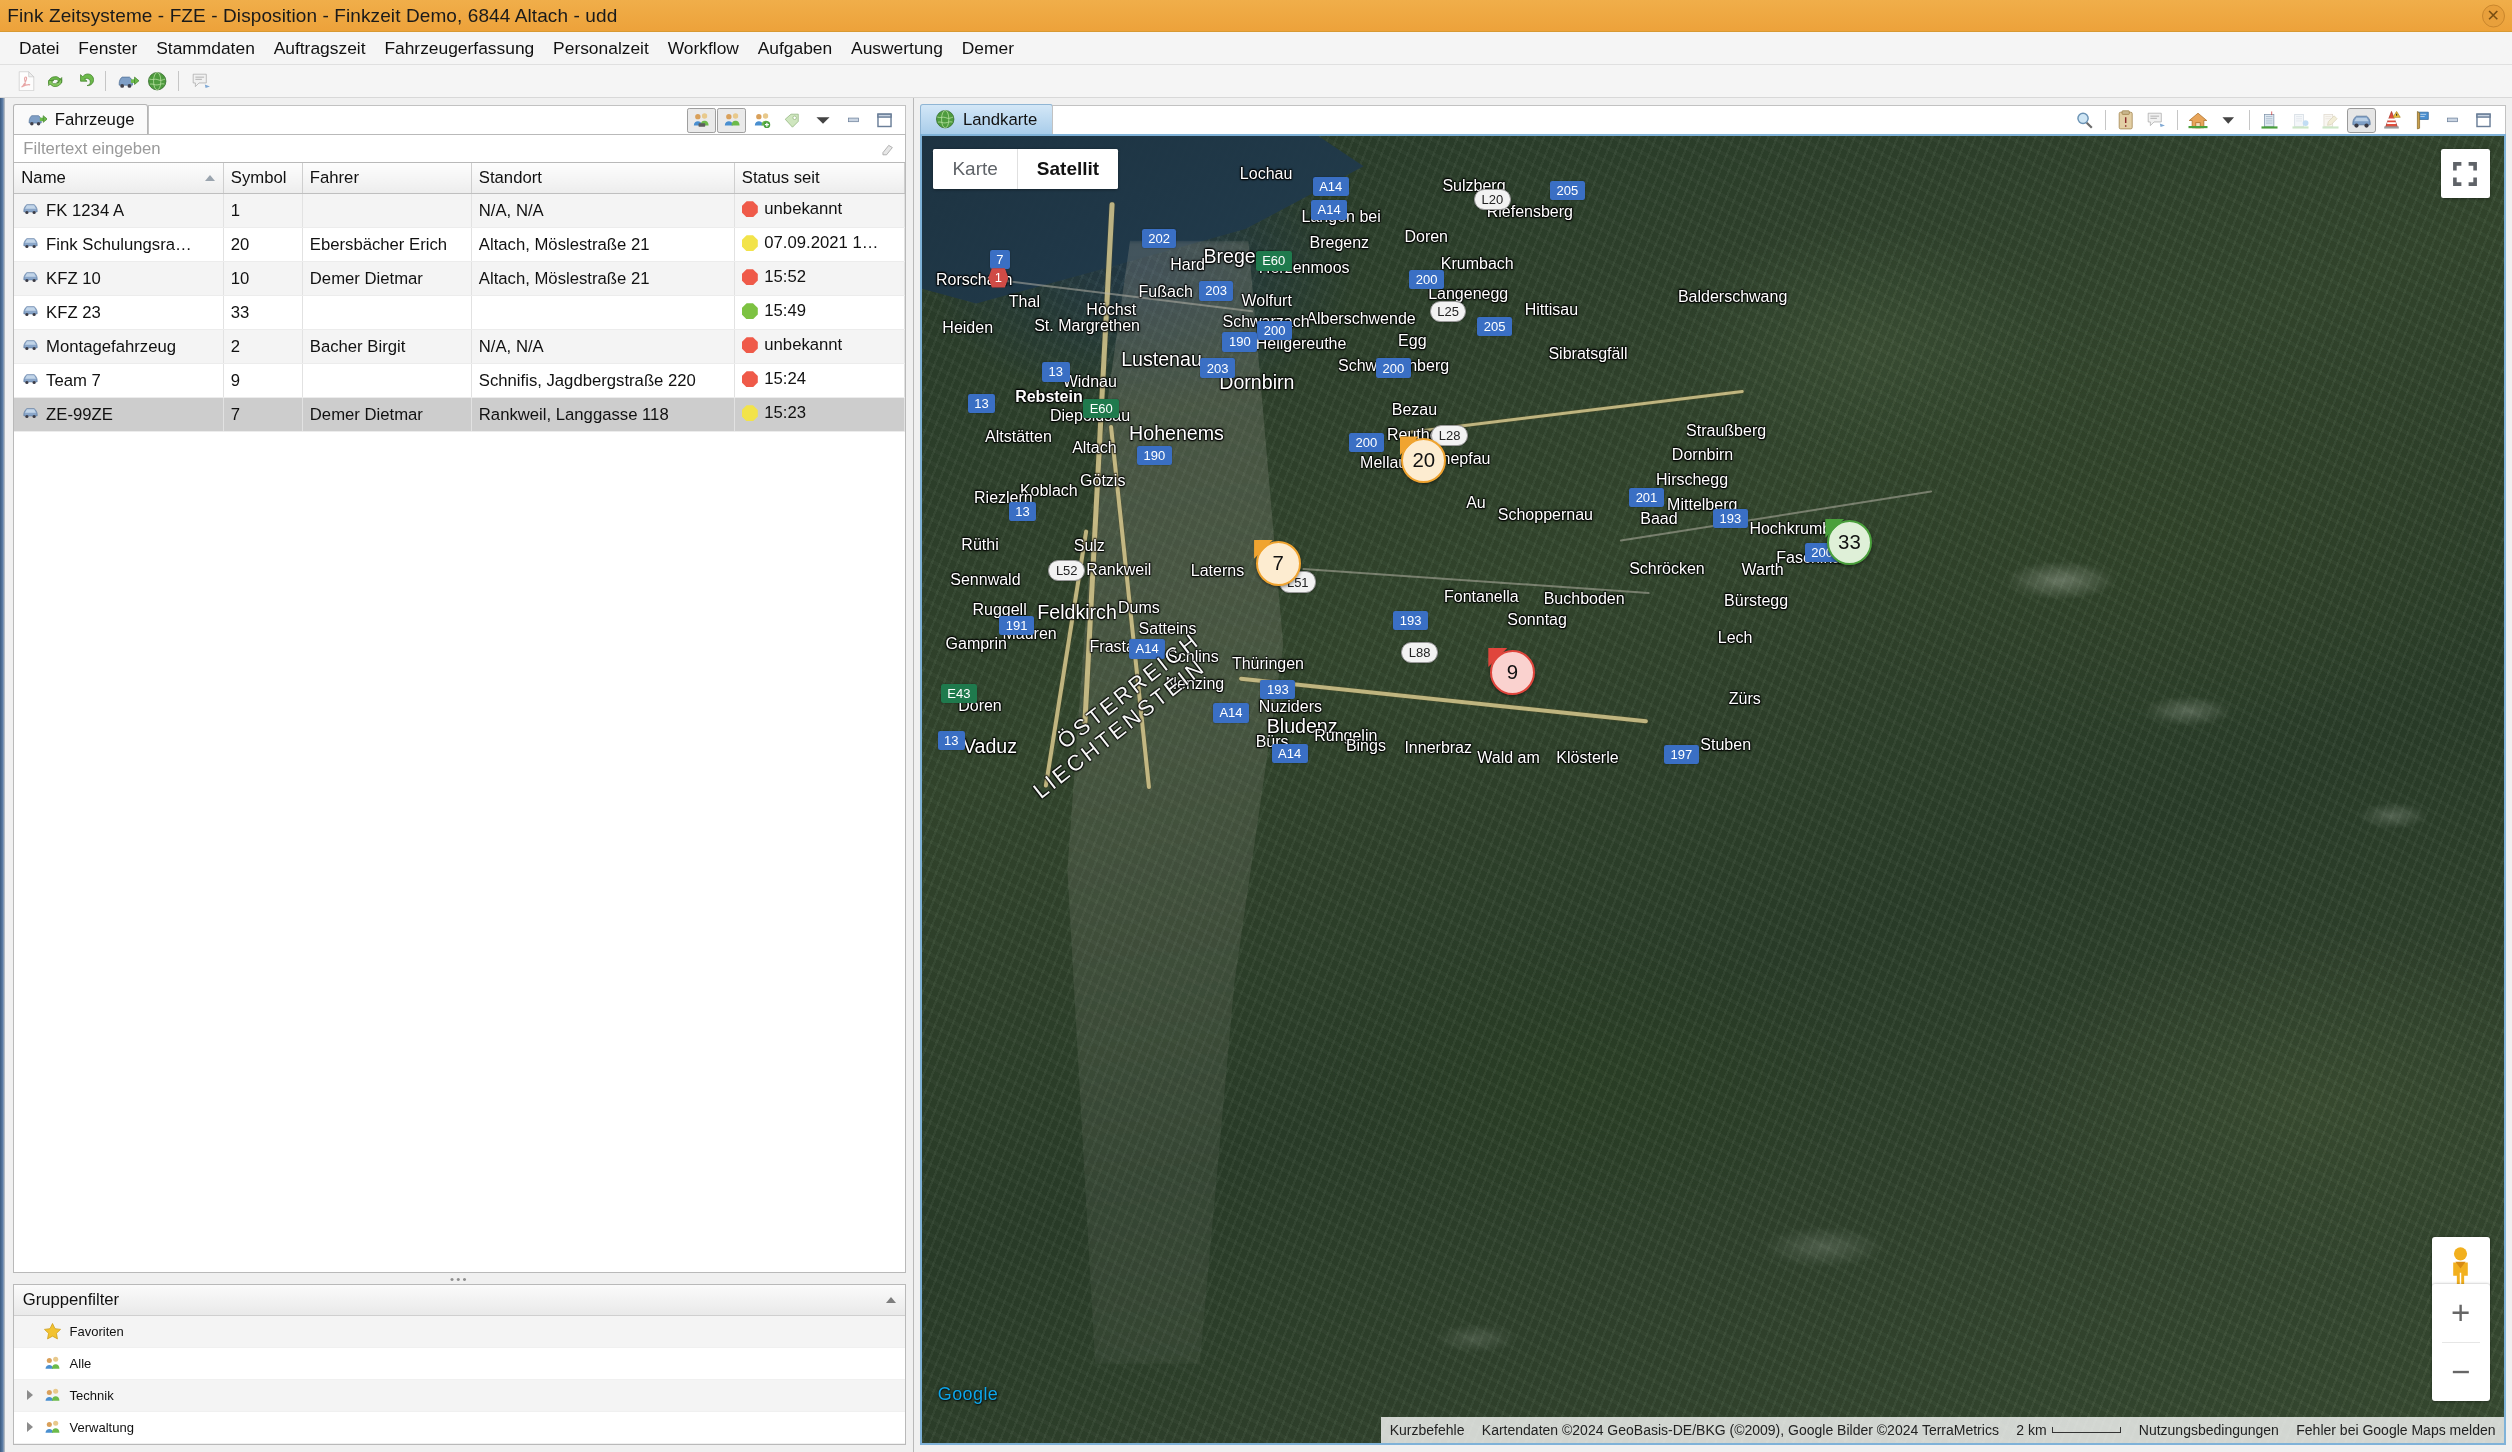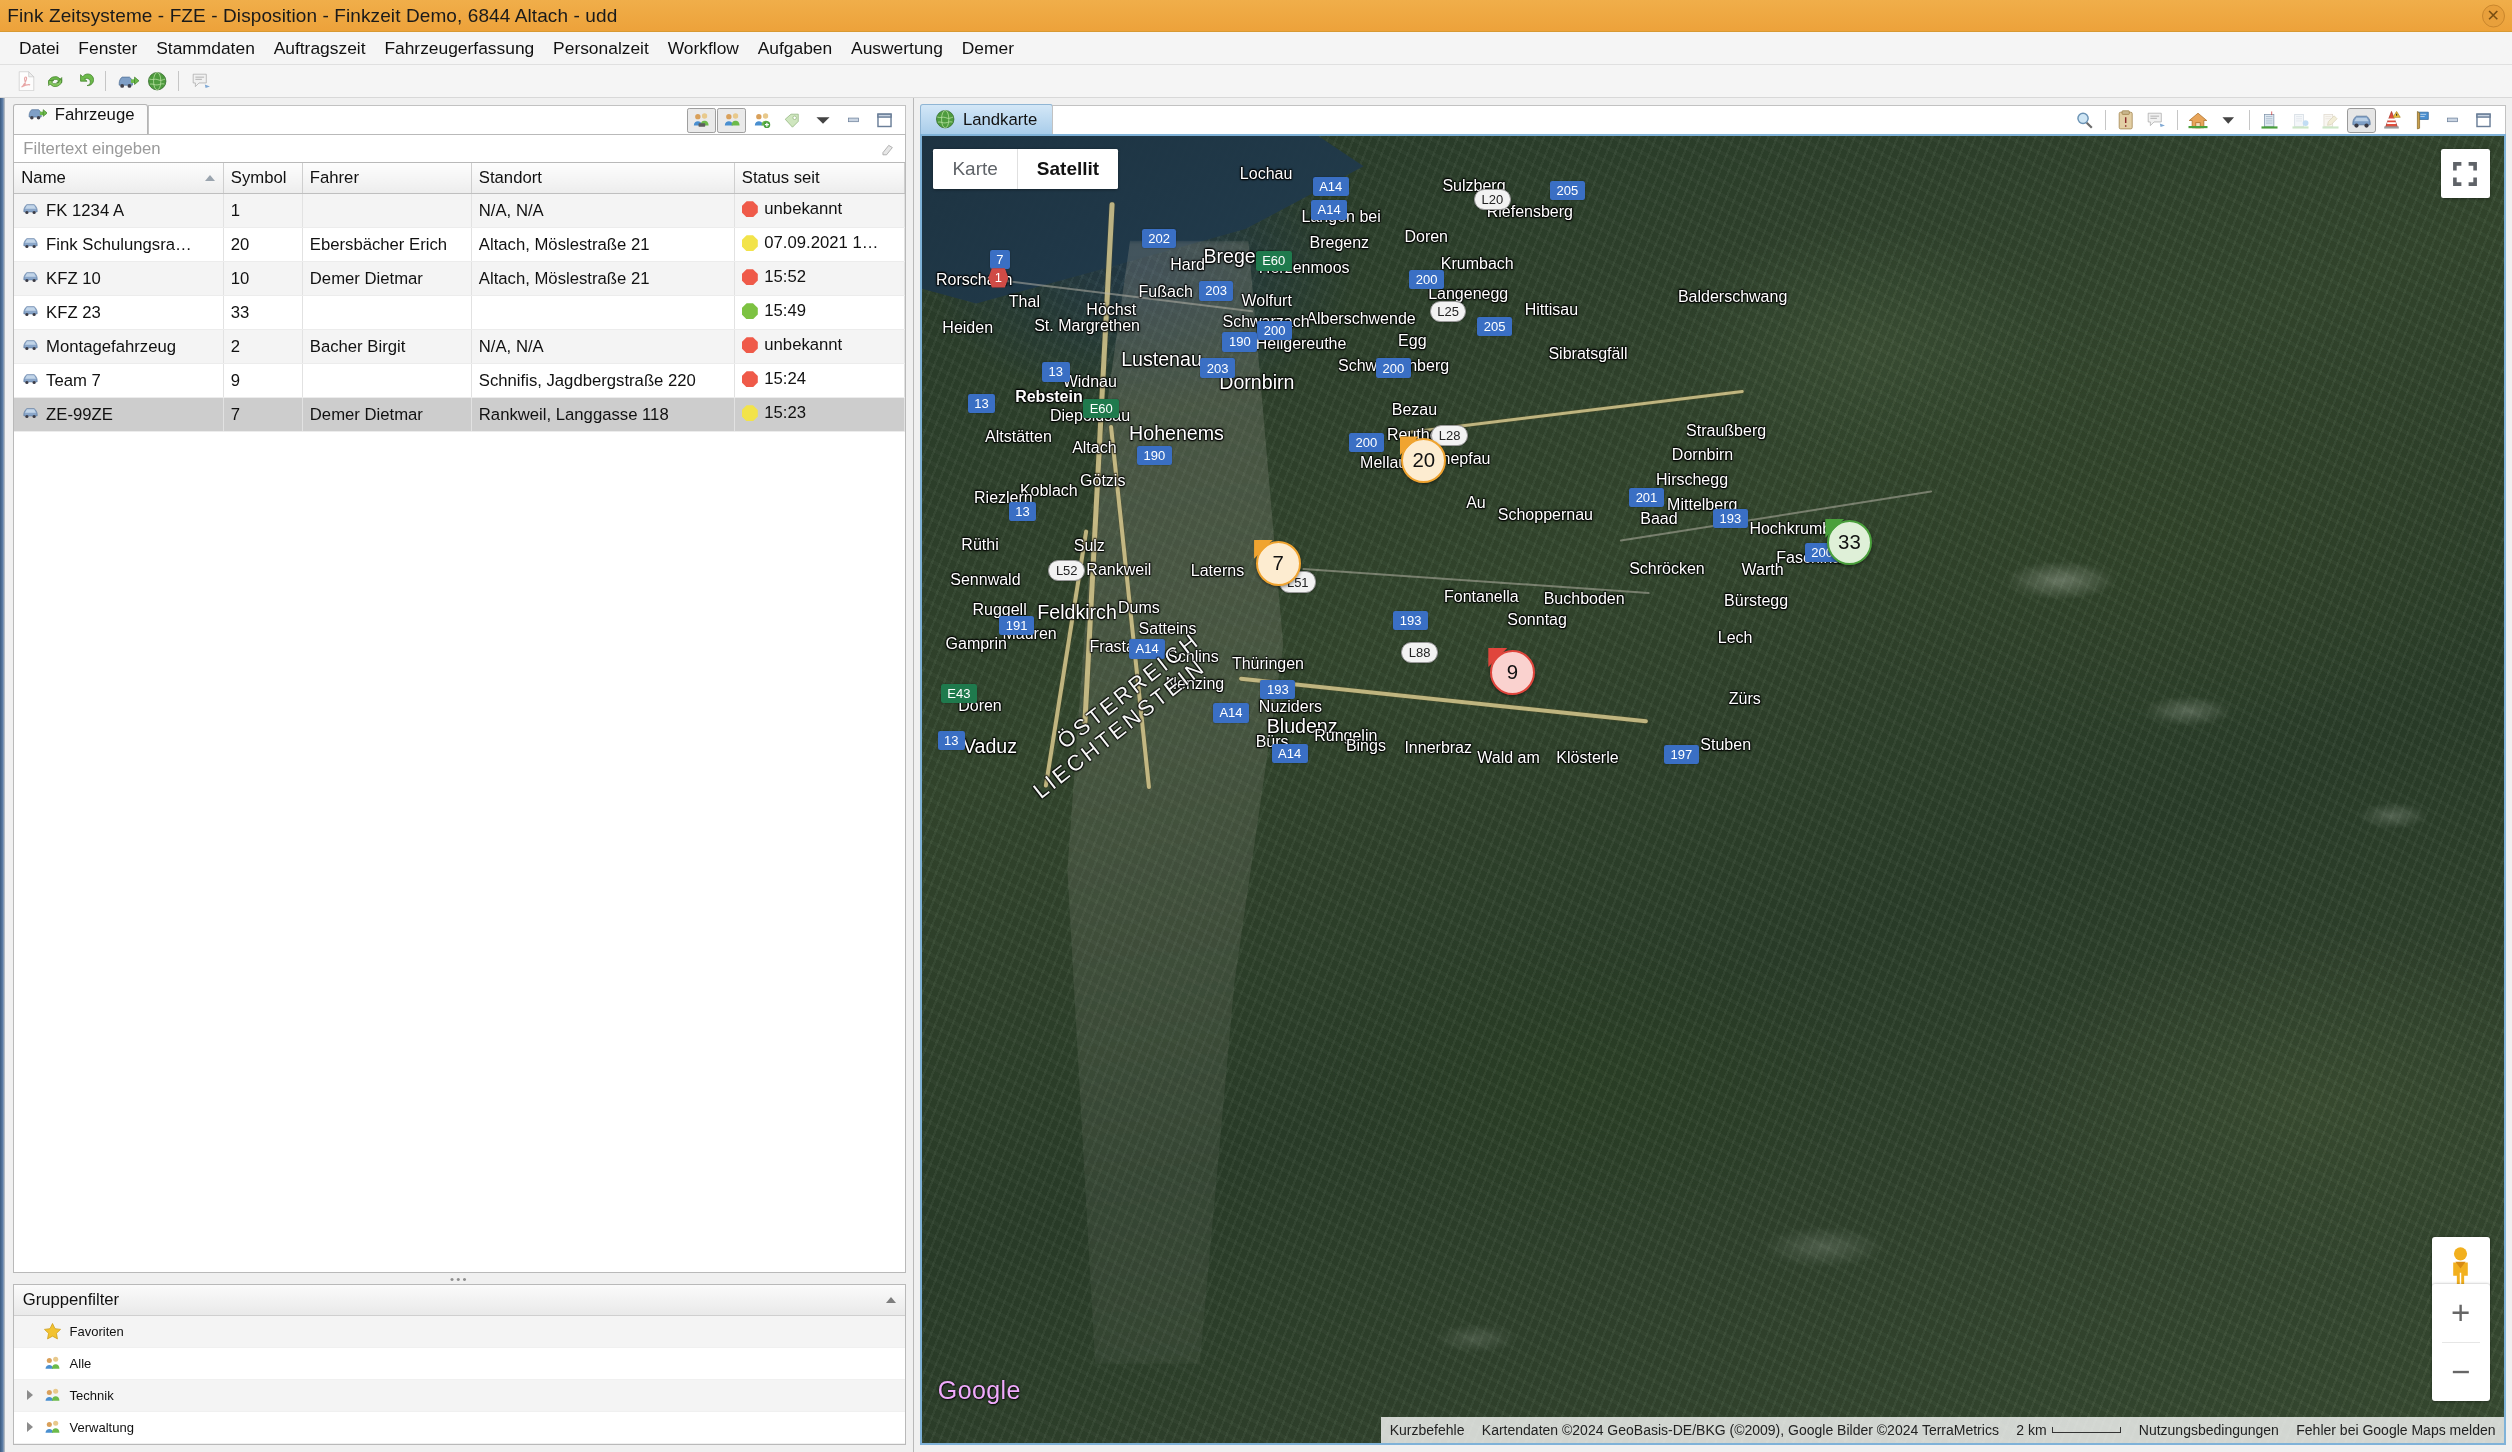--- a/index.html
+++ b/index.html
@@ -86,7 +86,7 @@
     height: 30.5px; position: relative;
   }
   .tab {
-    display: flex; gap: 7.3px;
+    display: flex; align-items: center; gap: 7.3px;
     height: 30.5px; padding: 0 13px;
     background: #fafafa;
     border: 0.7px solid #b4b4b4; border-bottom: none;

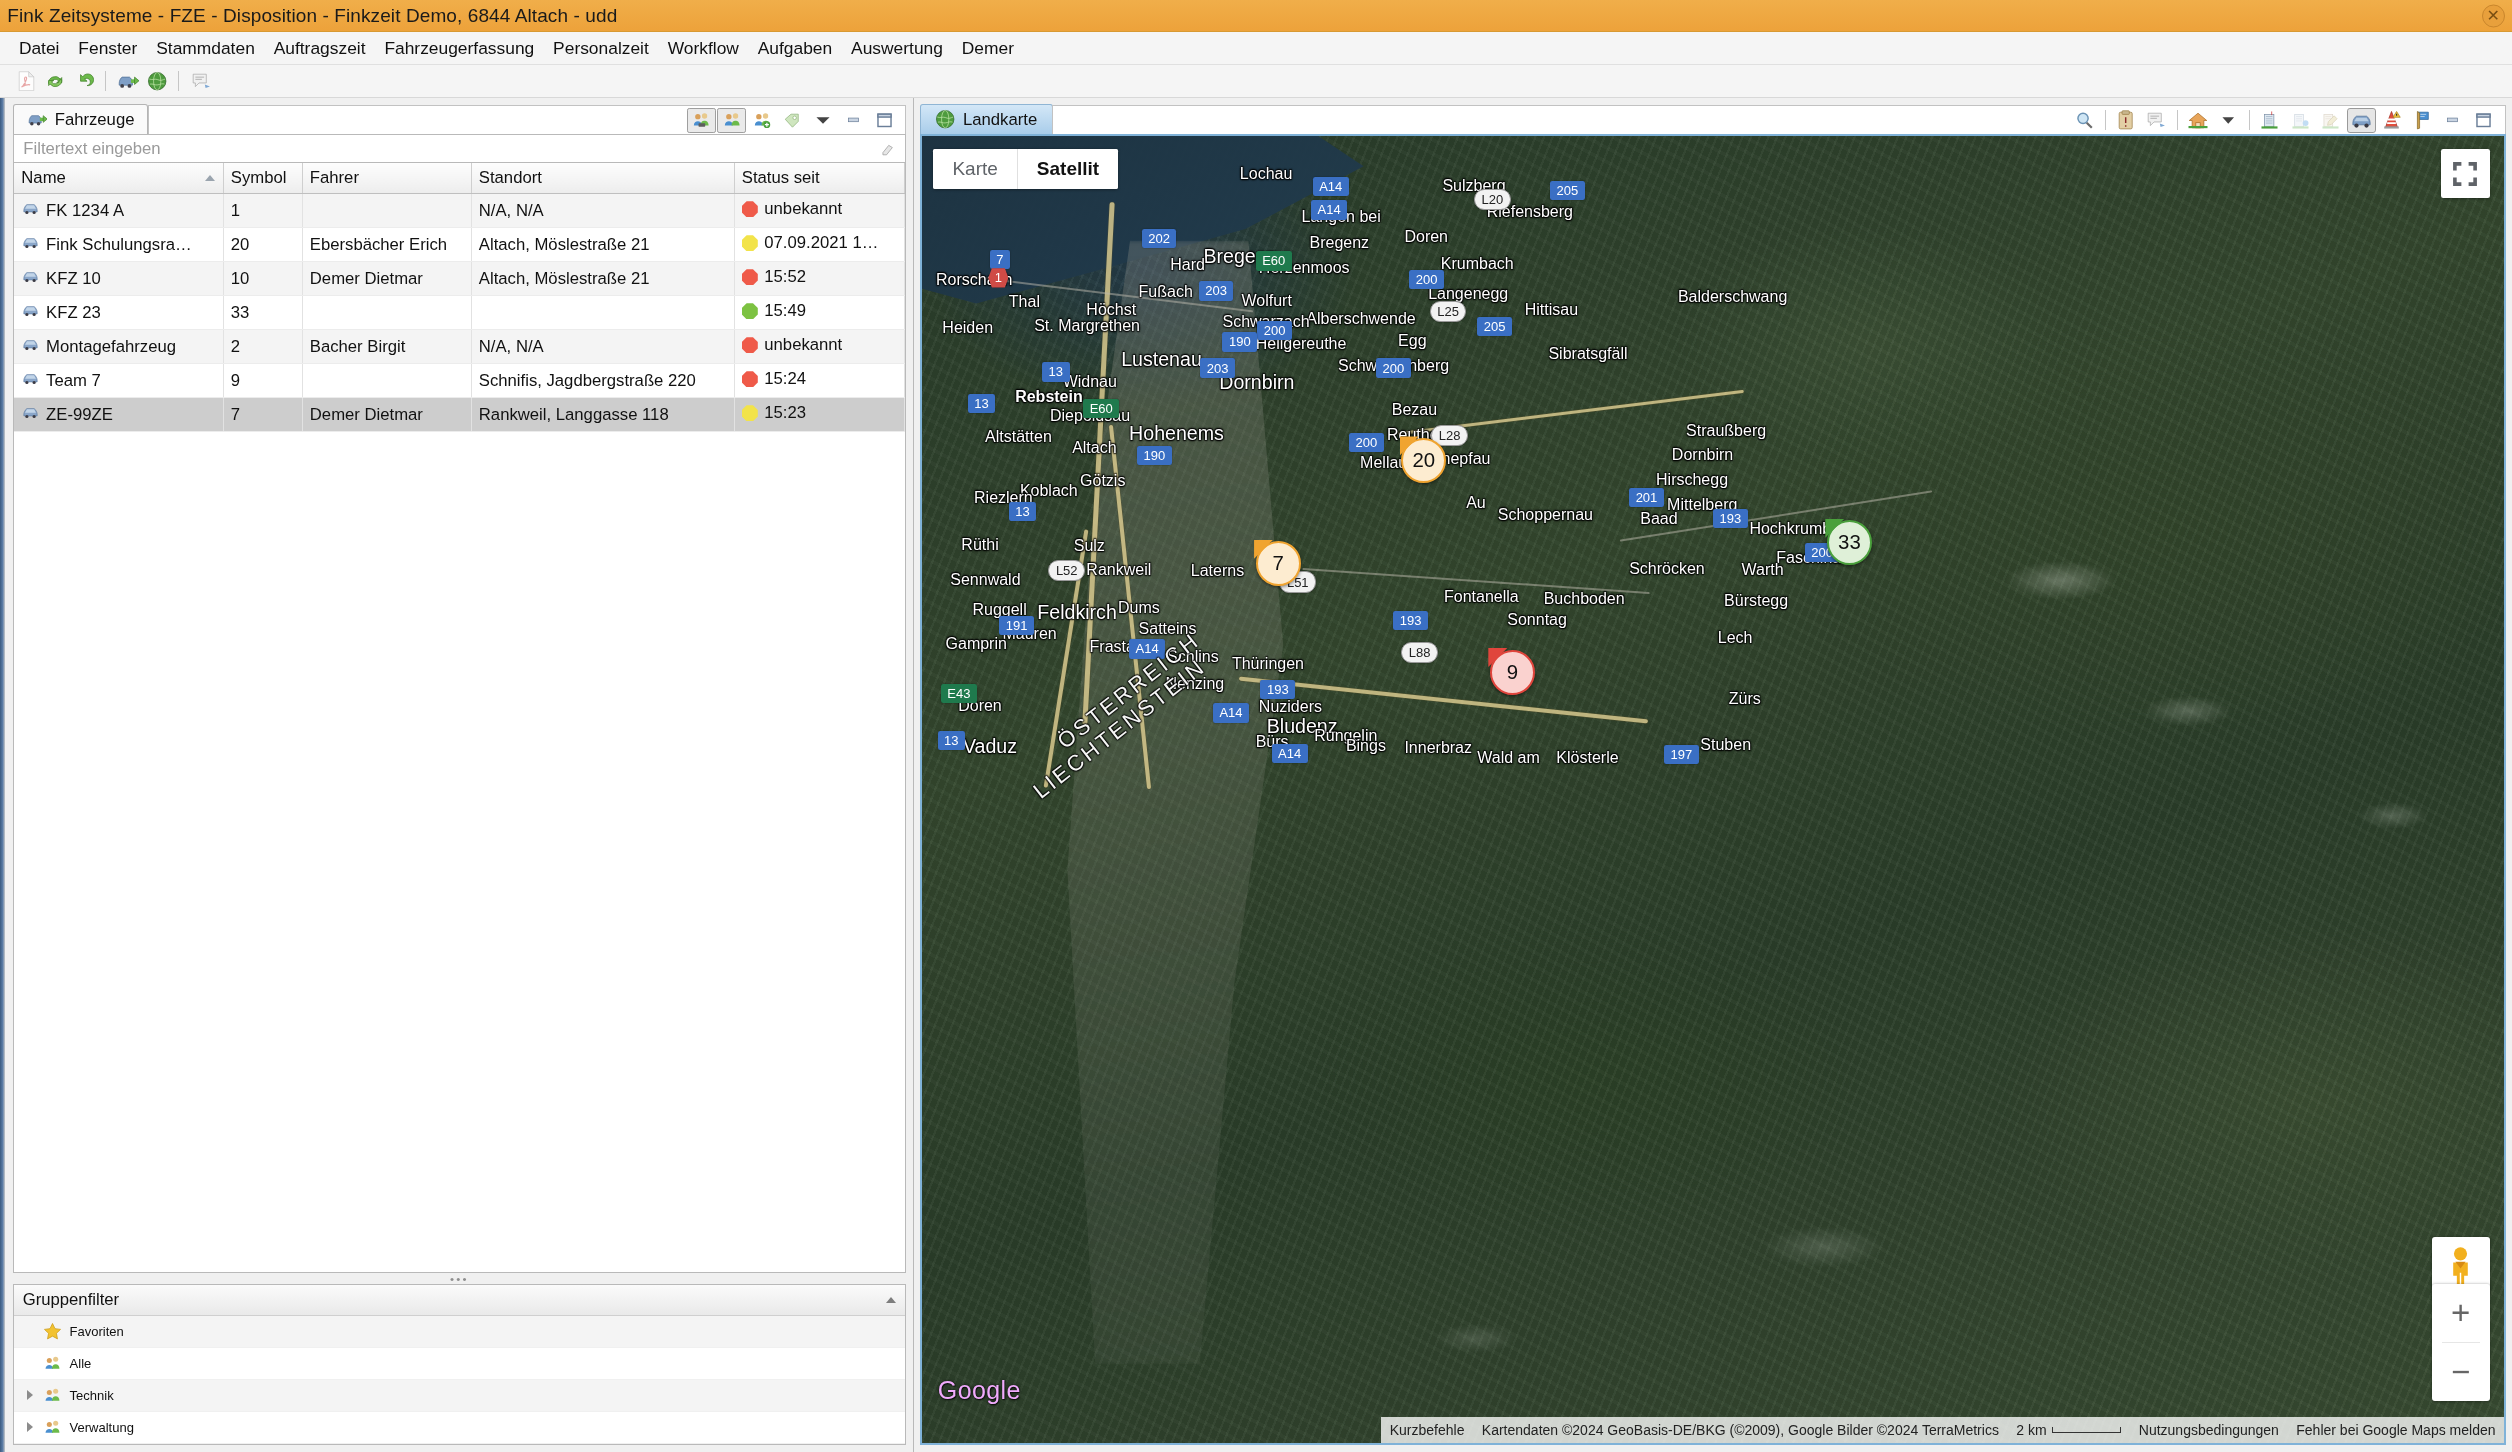--- a/index.html
+++ b/index.html
@@ -330,7 +330,7 @@
 
   .gmlogo {
     position: absolute; left: 16px; bottom: 38px;
-    font-size: 25px; color: #f0abfc; letter-spacing: 0.4px;
+    font-size: 18px; color: #0ea5e9; letter-spacing: 0.4px;
     text-shadow: 0 0 2.9px rgba(0,0,0,.7), 0.7px 0.7px 1.5px rgba(0,0,0,.8);
     font-family: "Liberation Sans", sans-serif;
   }

